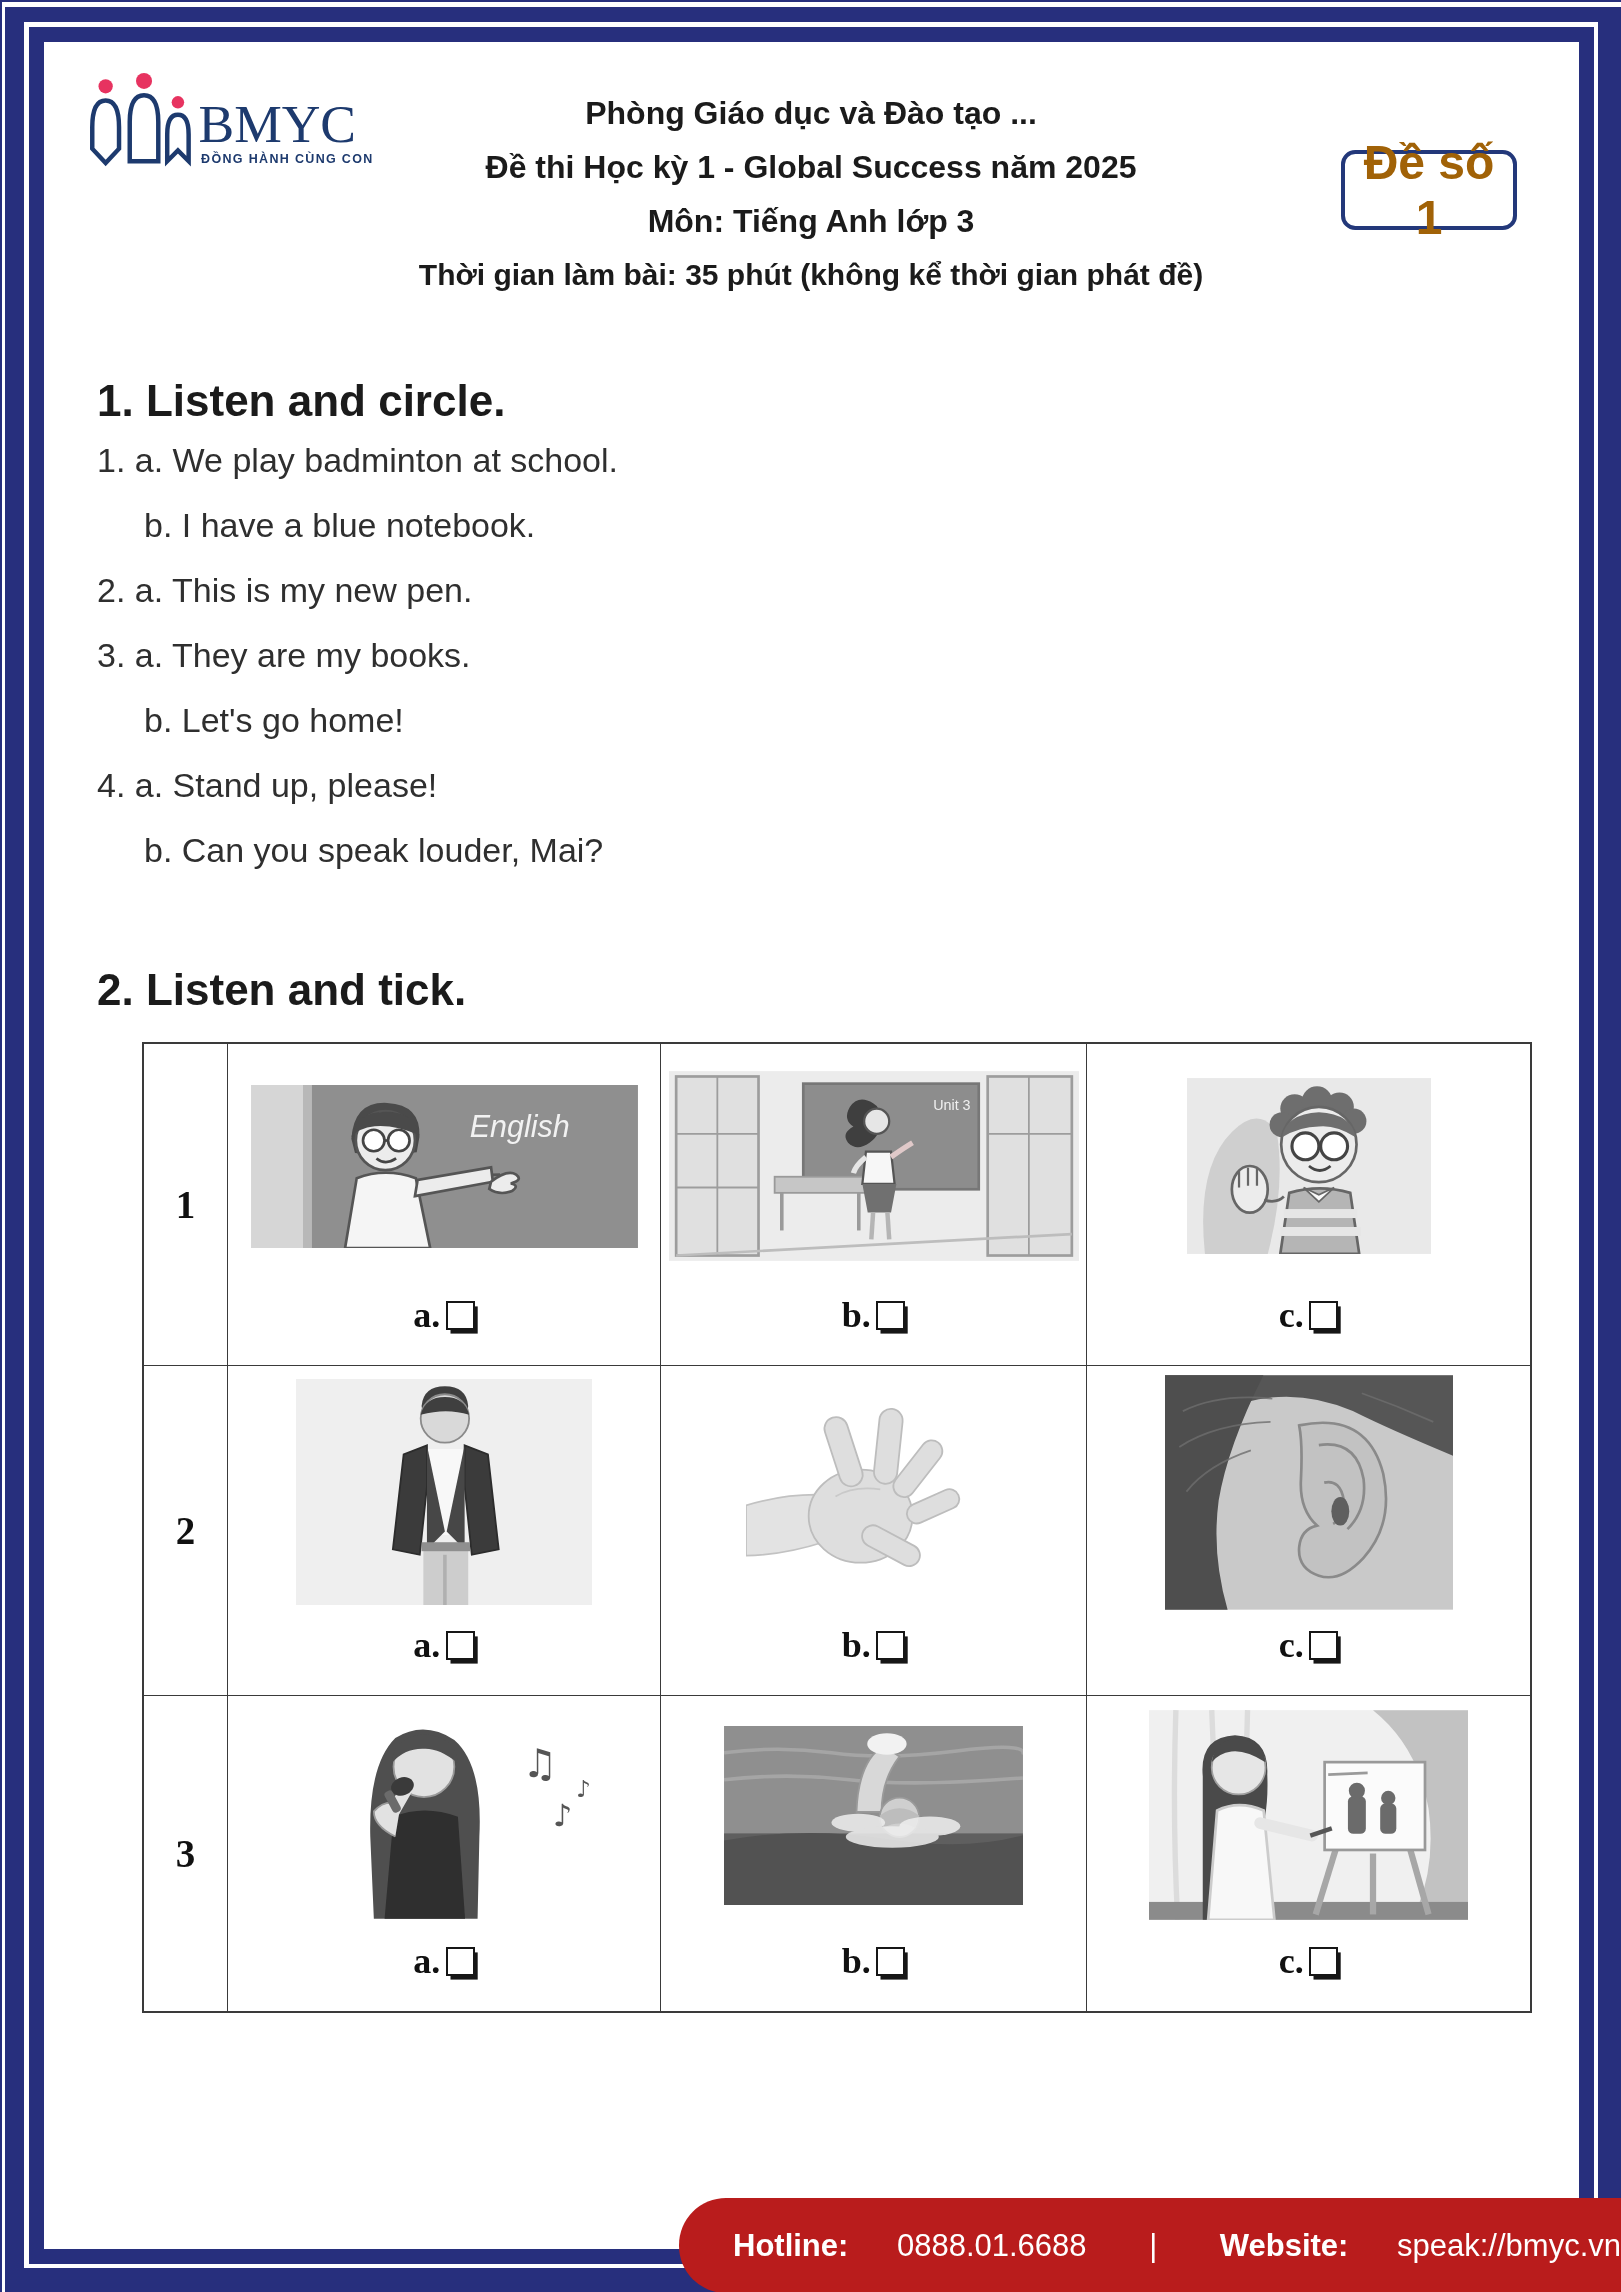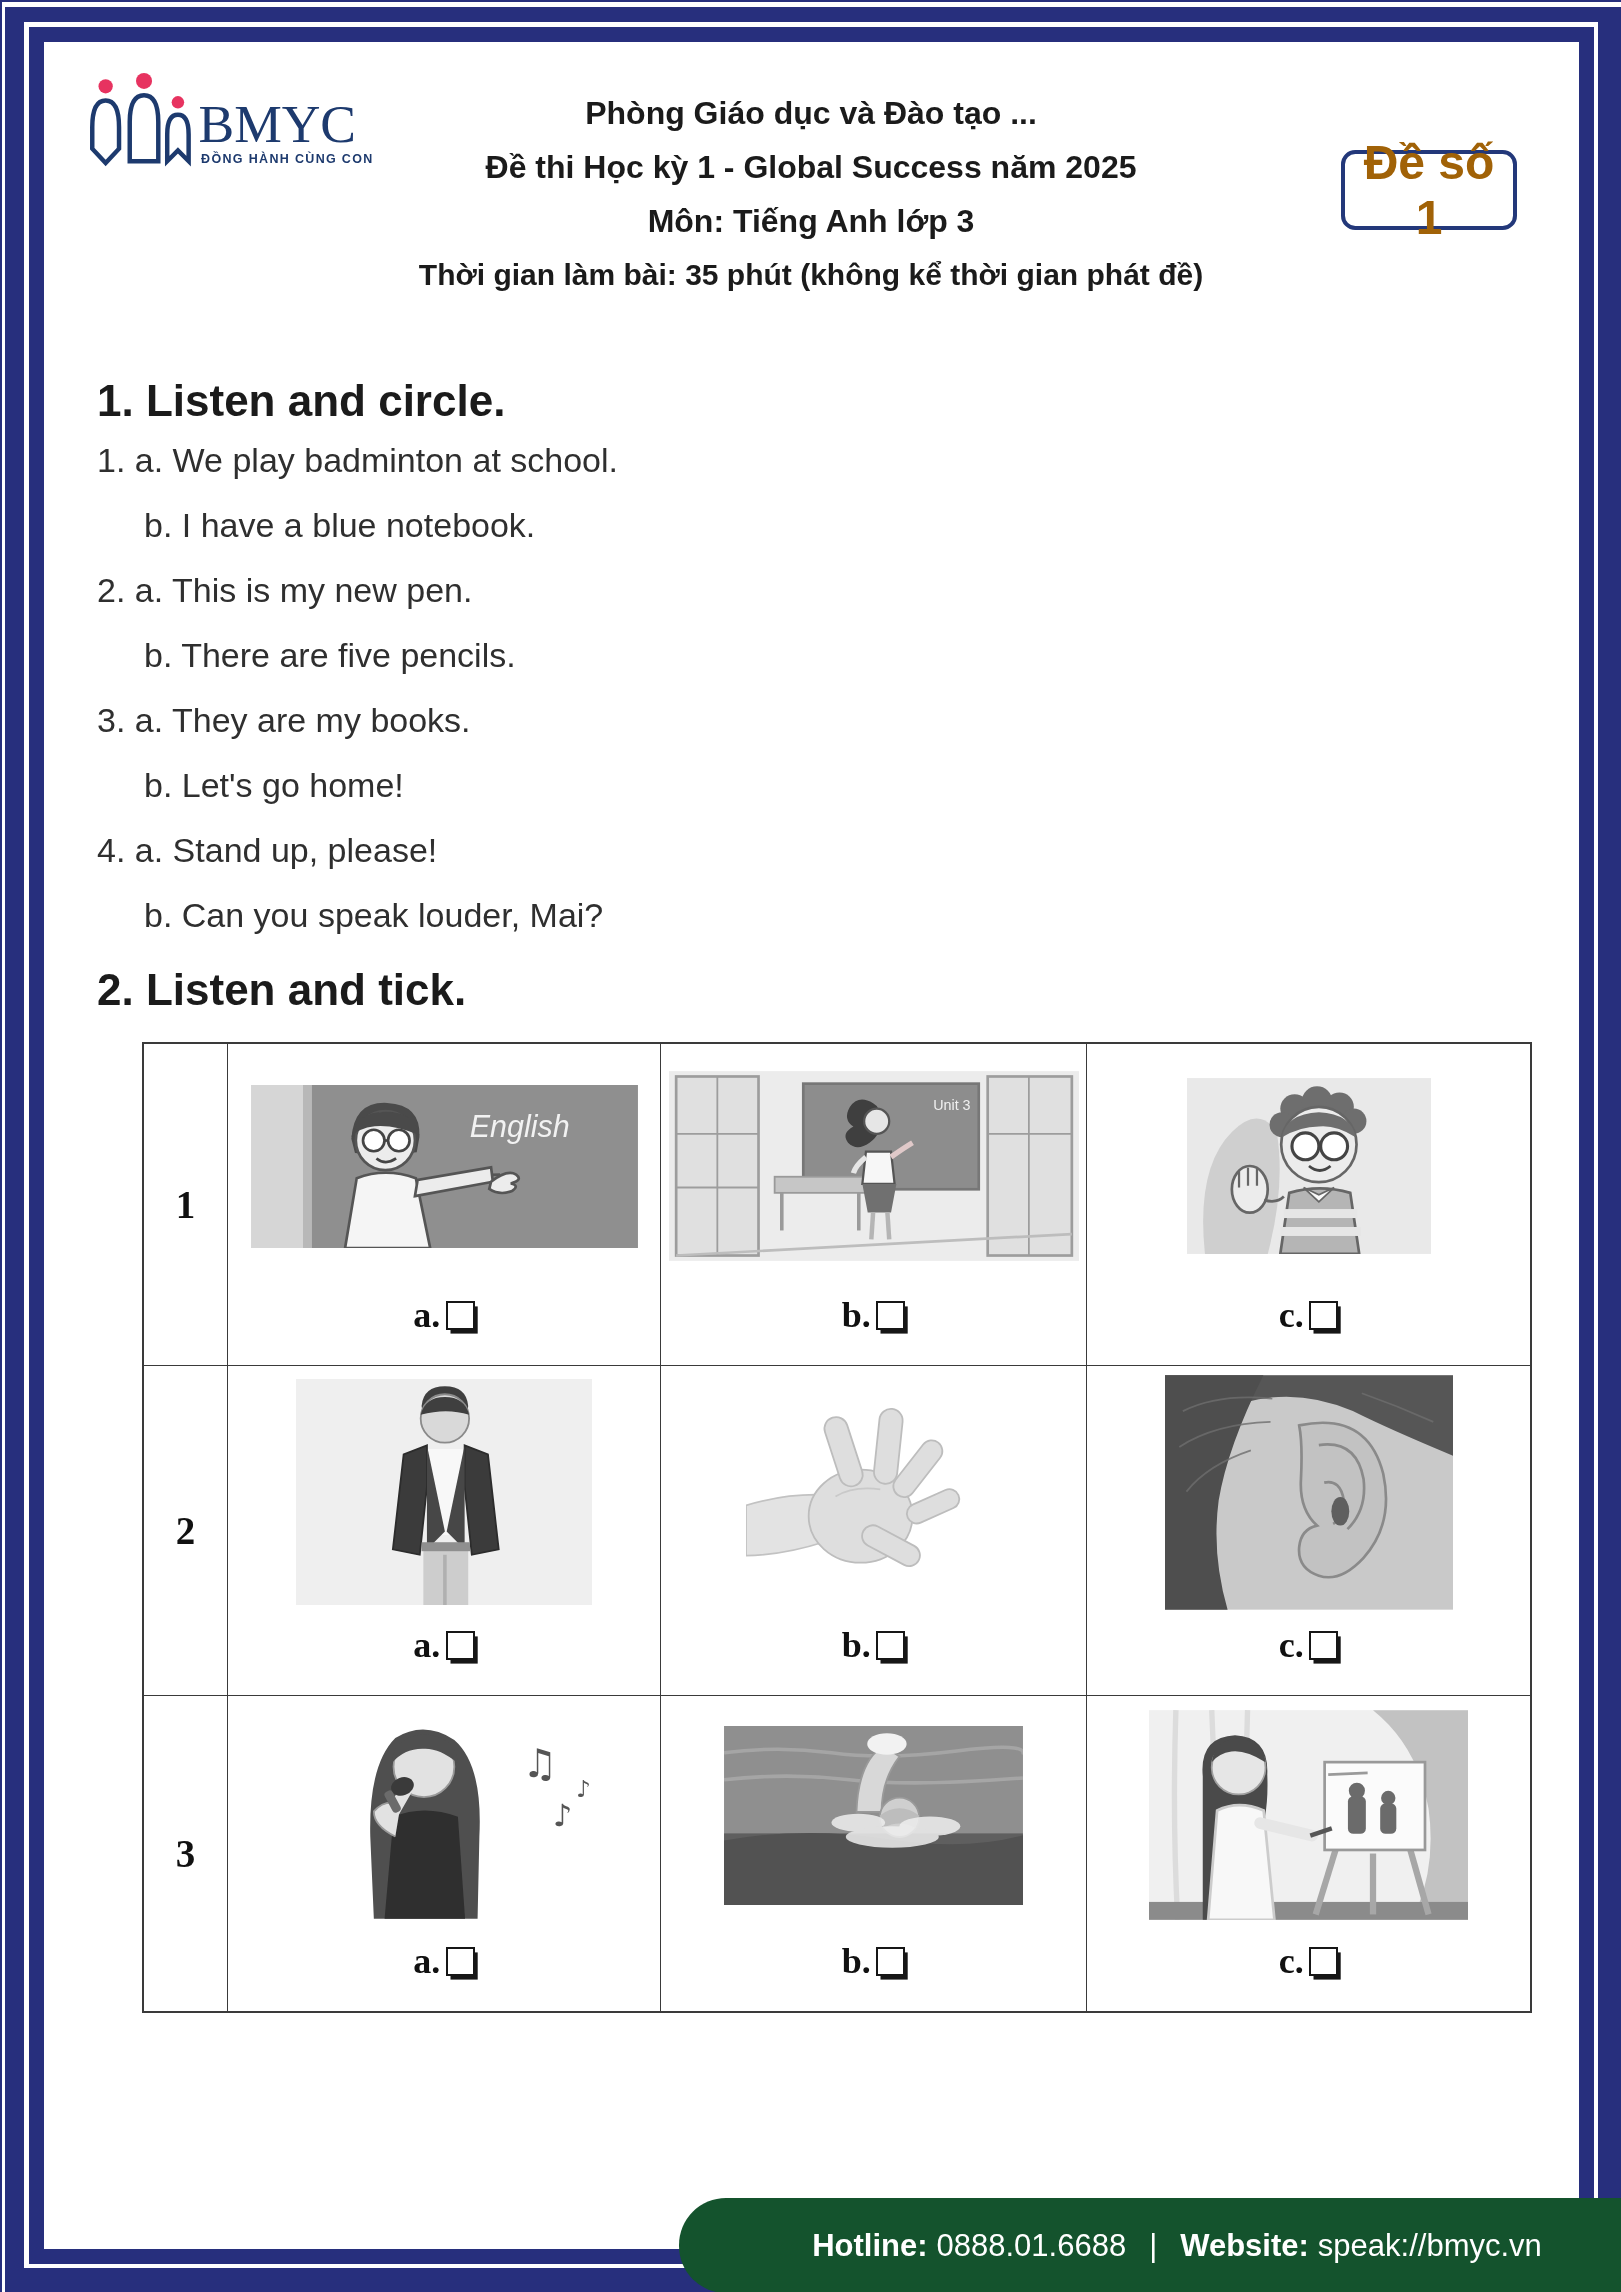--- a/index.html
+++ b/index.html
@@ -104,7 +104,6 @@
   <div class="s1-line">1. a. We play badminton at school.</div>
   <div class="s1-line indent">b. I have a blue notebook.</div>
   <div class="s1-line">2. a. This is my new pen.</div>
-  <div class="s1-line indent">b. There are five pencils.</div>
   <div class="s1-line">3. a. They are my books.</div>
   <div class="s1-line indent">b. Let's go home!</div>
   <div class="s1-line">4. a. Stand up, please!</div>

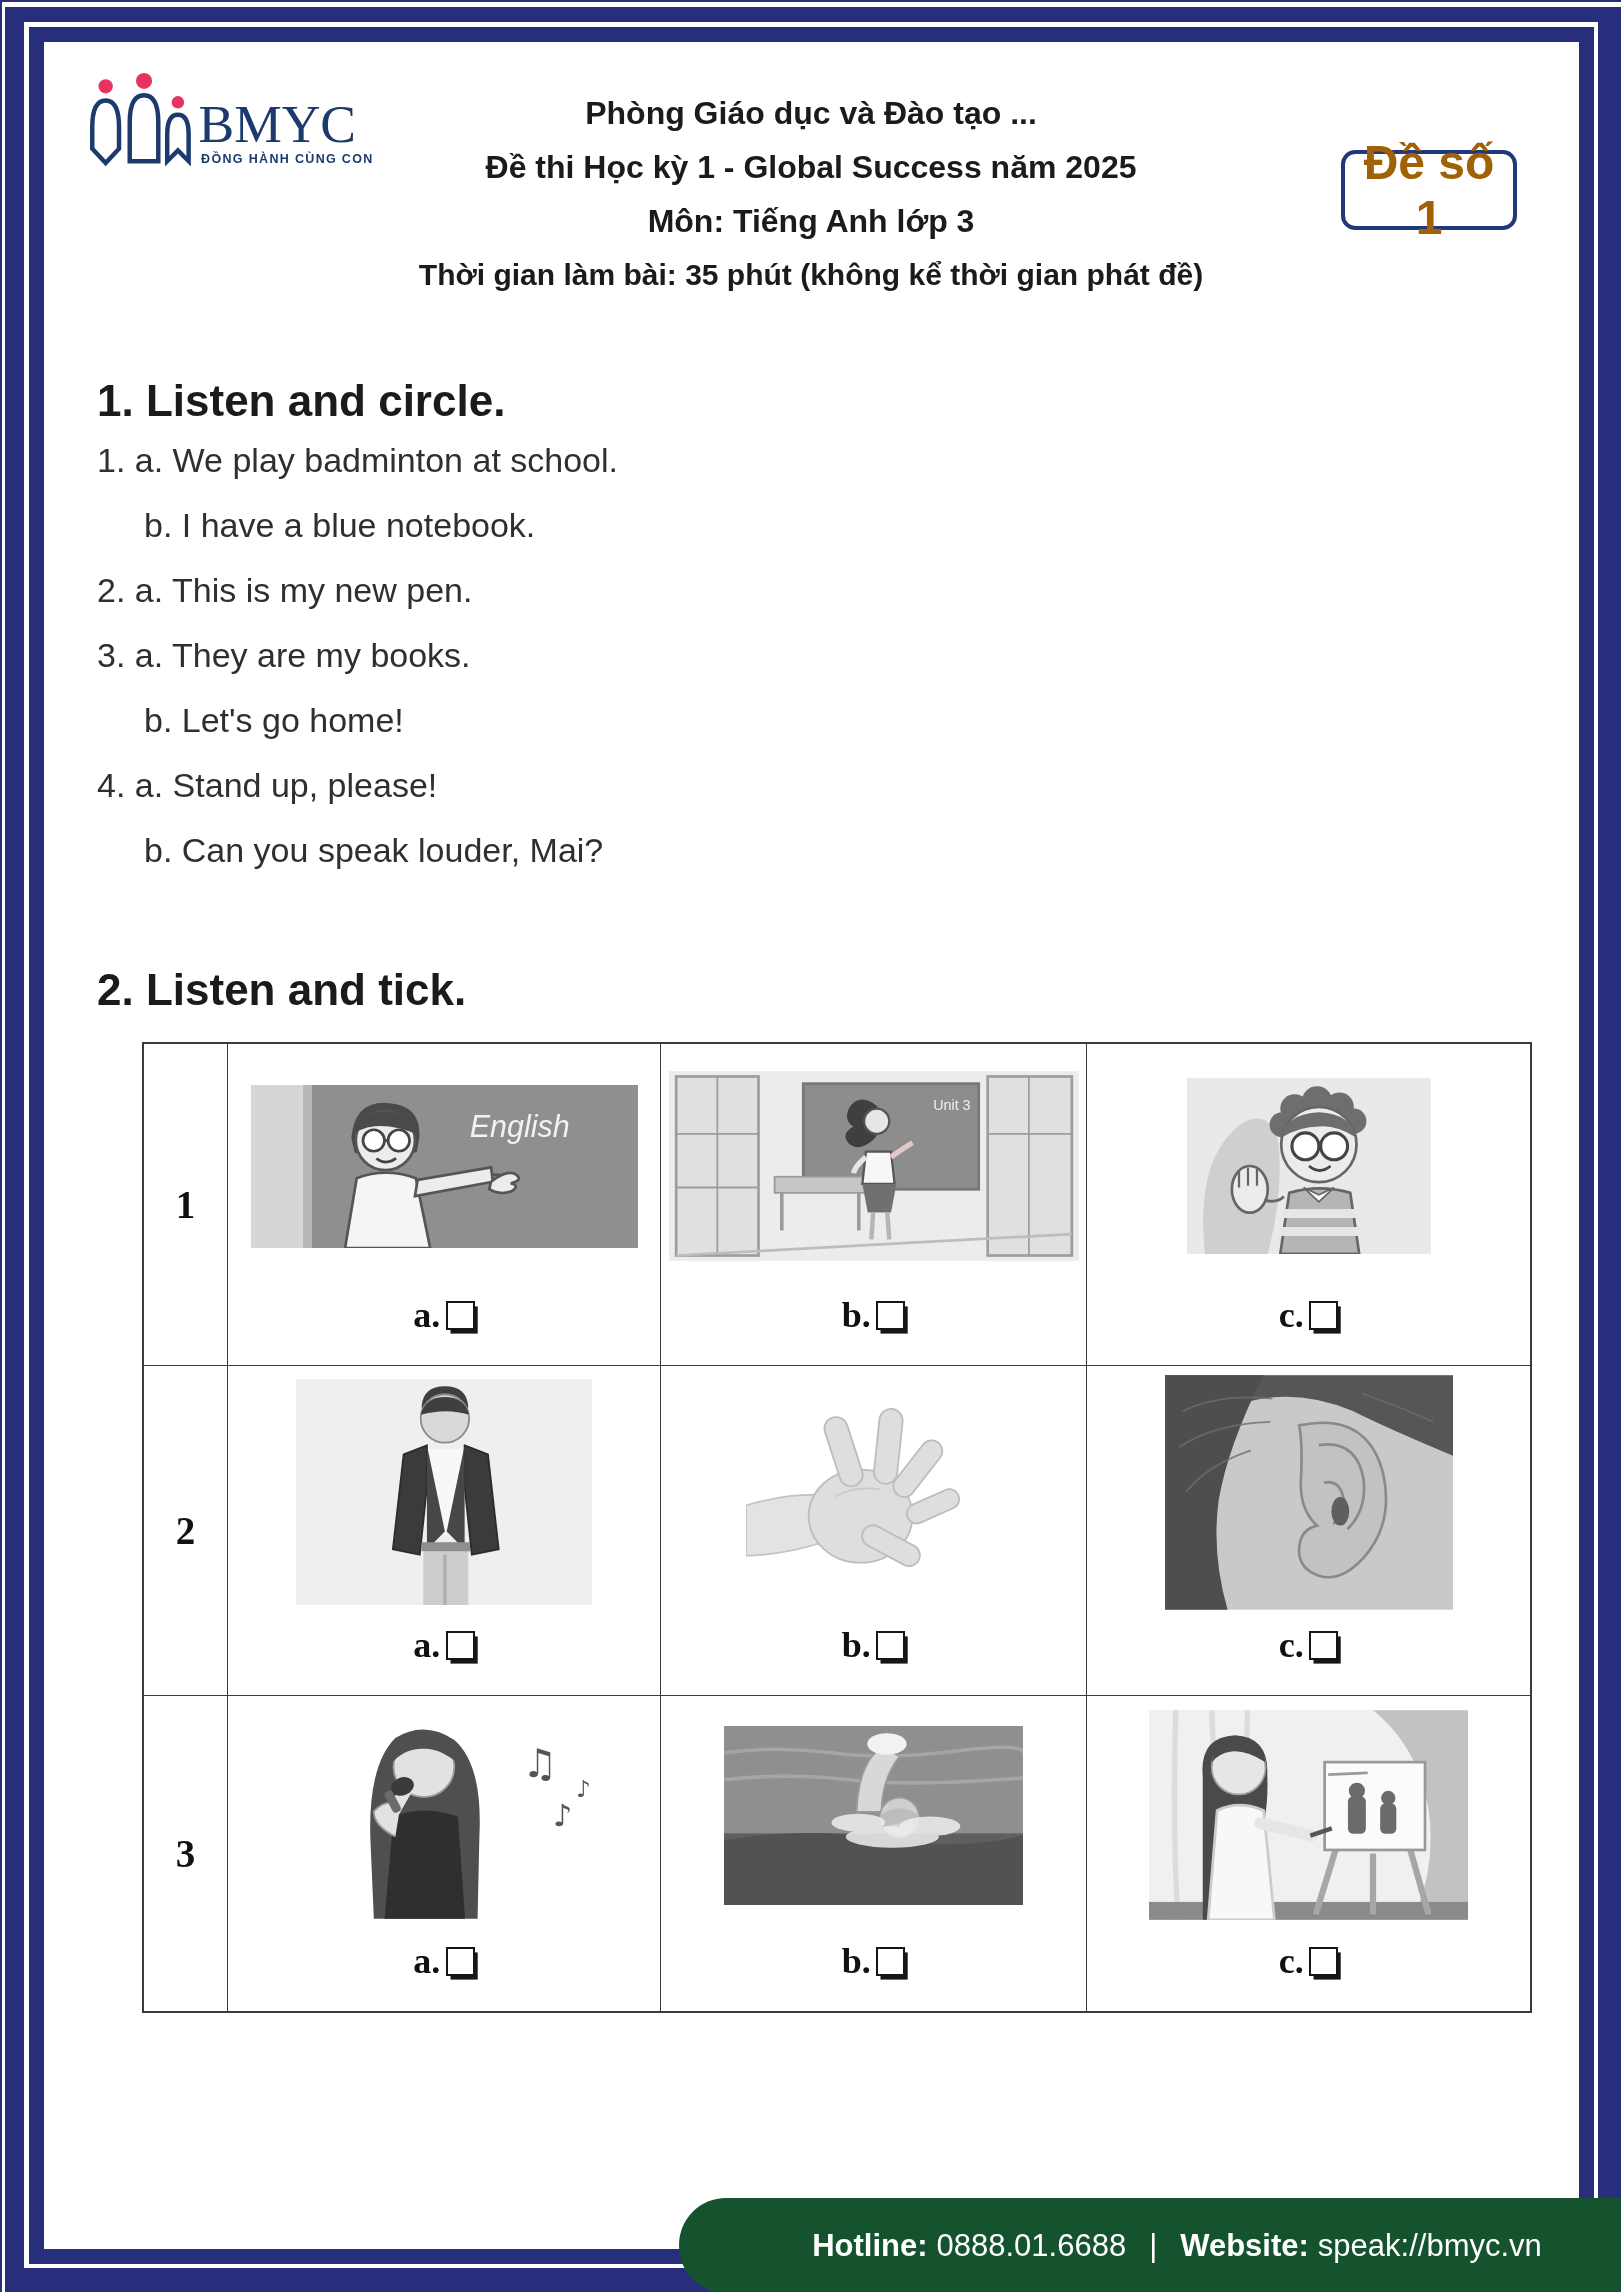--- a/index.html
+++ b/index.html
@@ -56,9 +56,9 @@
   
   .footer-bar{
     position:absolute;left:679px;top:2198px;width:942px;height:95px;
-    background:#14532d;border-radius:47px 0 0 47px;
-    display:flex;align-items:center;justify-content:center;padding-left:54px;box-sizing:border-box;
-    color:#ffffff;font-size:31px;white-space:nowrap;
+    background:#b91c1c;border-radius:47px 0 0 47px;
+    display:flex;align-items:center;justify-content:space-between;padding-left:54px;box-sizing:border-box;
+    color:#ffffff;font-size:31px;white-space:nowrap;gap:16px;
   }
   .footer-bar b{font-weight:700;margin-right:9px;}
   .footer-sep{margin:0 23px;font-weight:400;}

